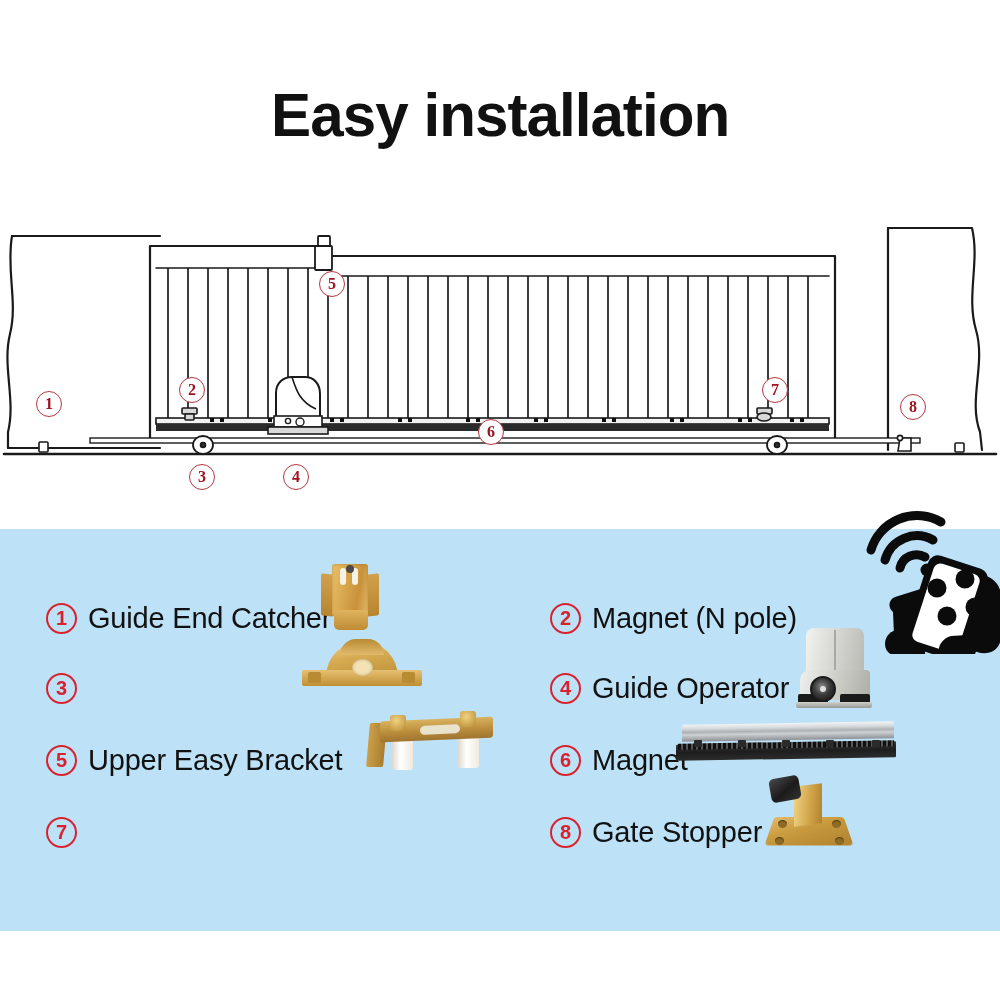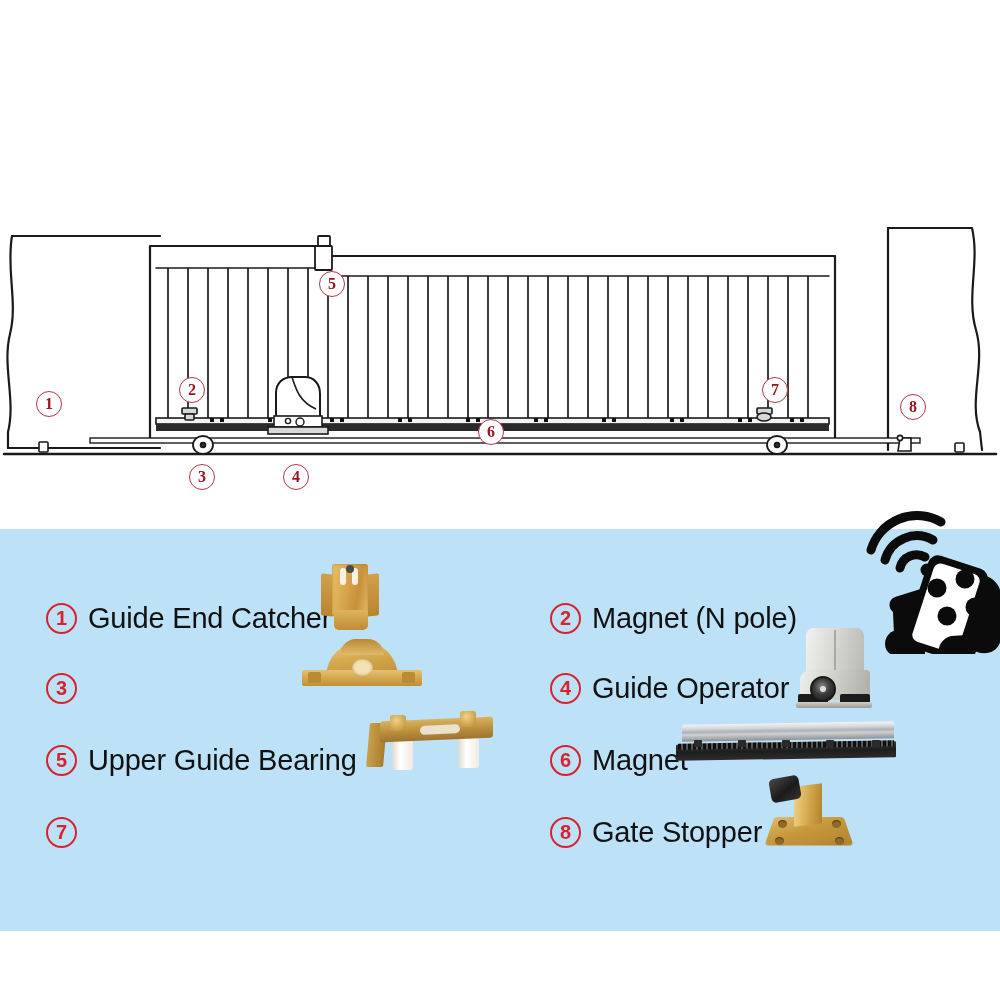--- a/index.html
+++ b/index.html
@@ -290,6 +290,9 @@
 
 <div id="page">
 
+  <div class="title-wrap">
+    <div class="title">Easy installation</div>
+  </div>
 
   <div class="diagram">
     <svg width="1000" height="300" viewBox="0 0 1000 300">

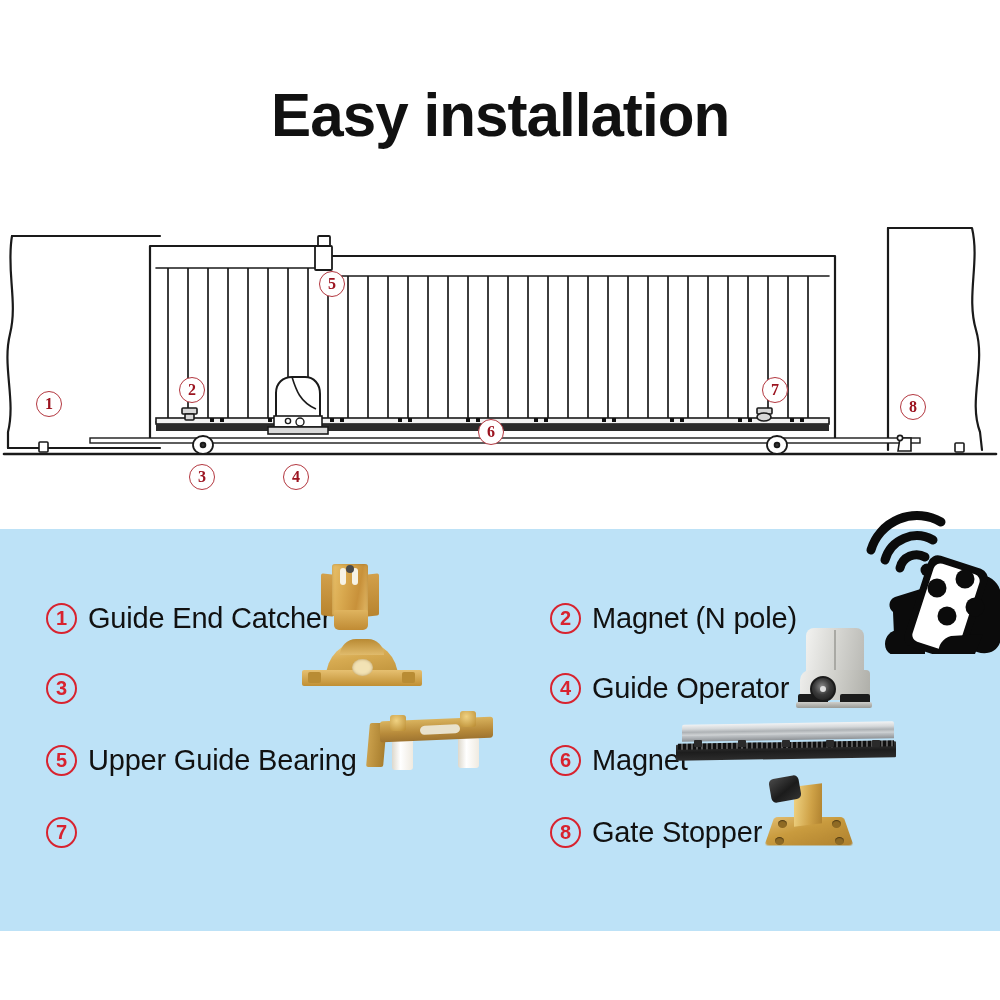--- a/index.html
+++ b/index.html
@@ -470,7 +470,7 @@
 
       <div class="legend-item" style="left:46px; top:216px;">
         <span class="num">5</span>
-        <span class="lbl">Upper Guide Bearing</span>
+        <span class="lbl">Upper Easy Bracket</span>
       </div>
       <div class="legend-item" style="left:550px; top:216px;">
         <span class="num">6</span>

